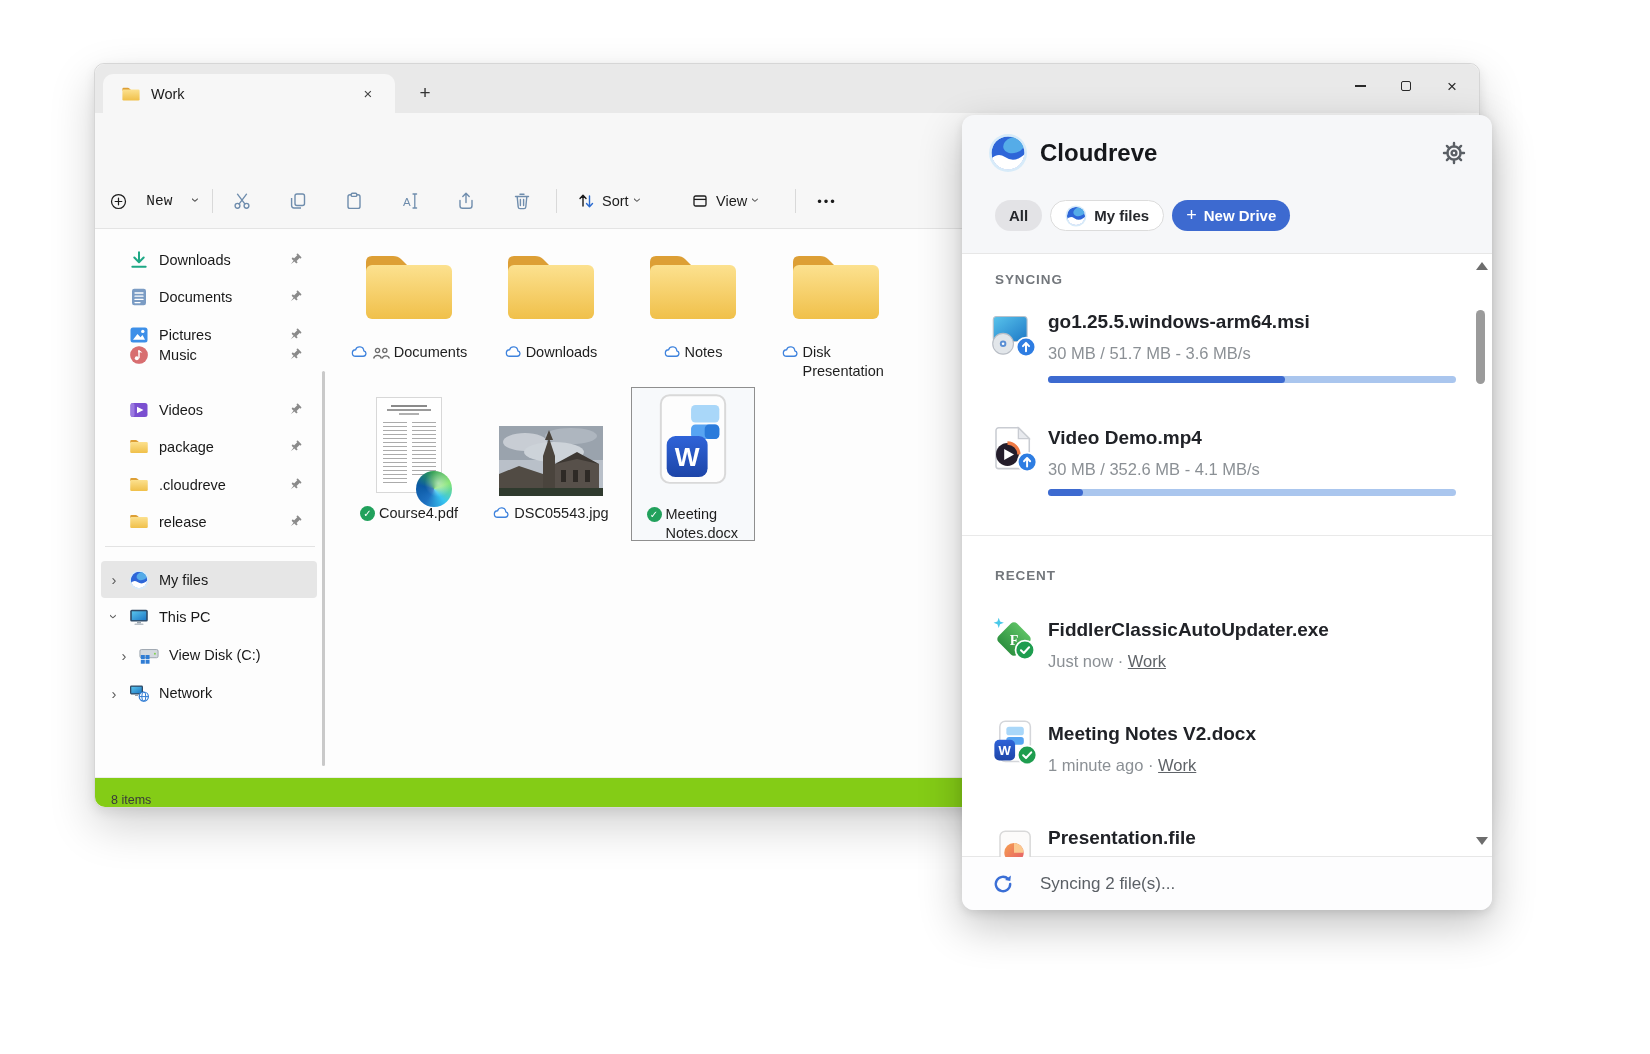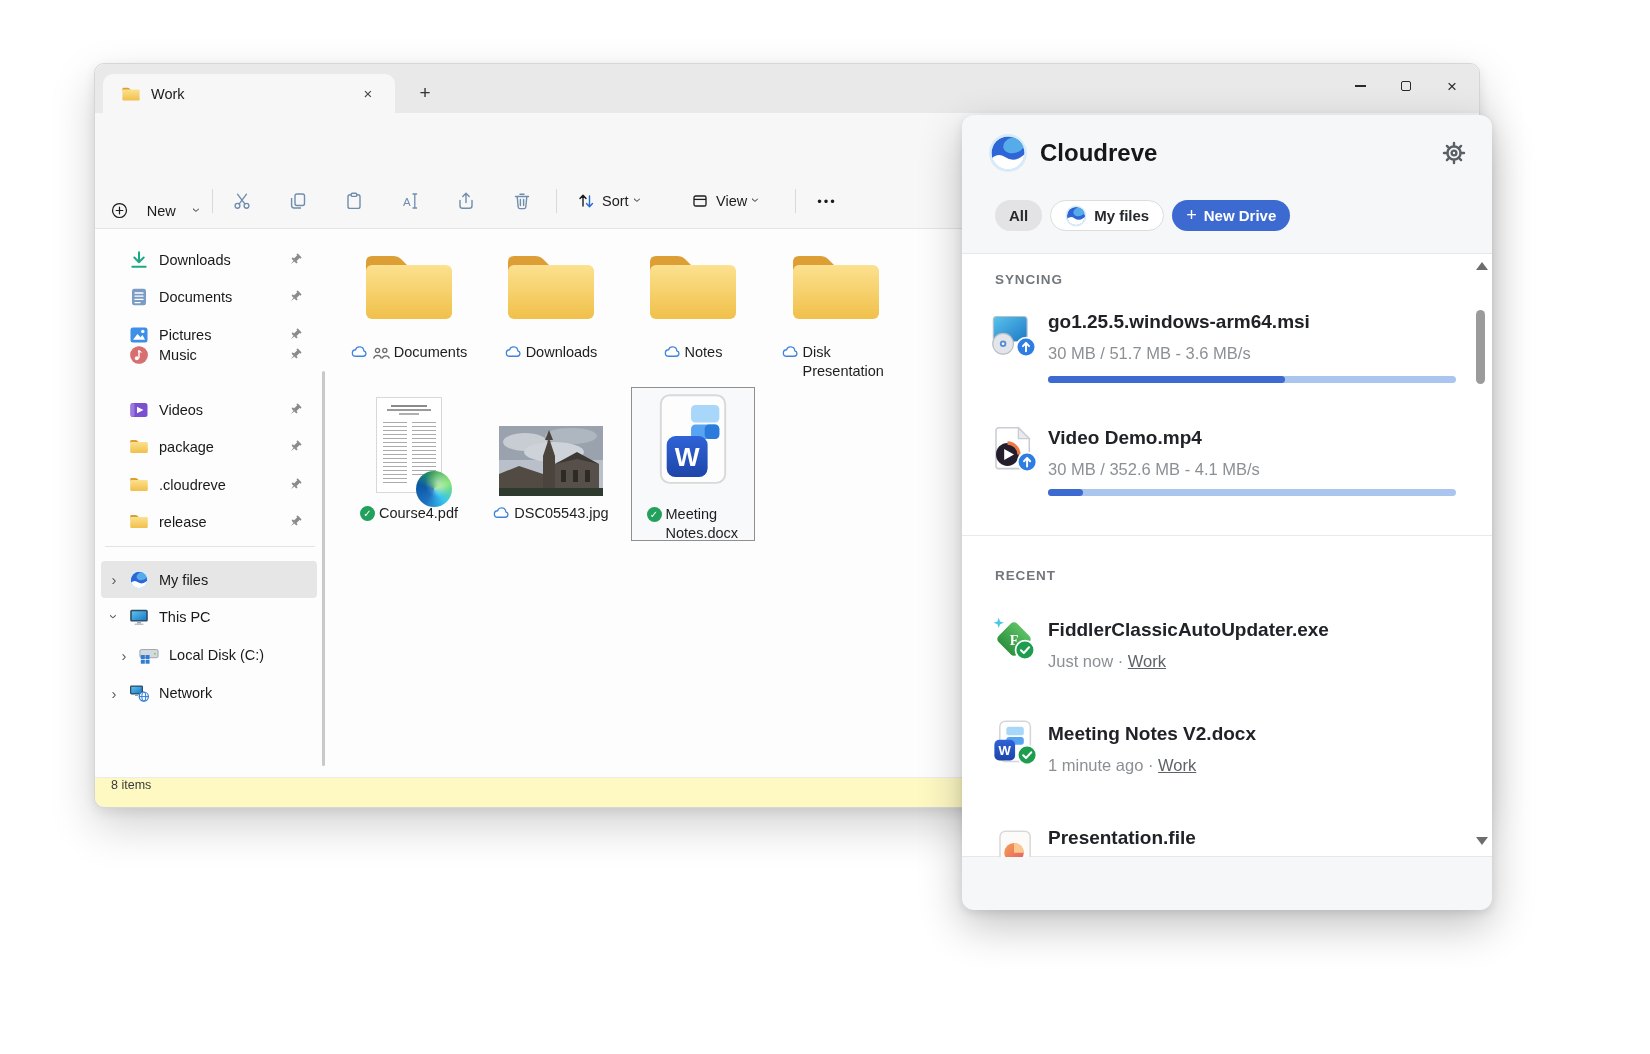--- a/index.html
+++ b/index.html
@@ -39,7 +39,7 @@
   .toolbar { position:absolute; left:0; top:109px; right:0; height:56px; background:#f7f7f7;
     border-bottom:1px solid #e4e4e4; }
   .tb-new { position:absolute; left:14px; top:10px; height:36px; width:92px; border-radius:5px;
-    display:flex; align-items:flex-end; justify-content:center; gap:19px; font-size:14.5px; color:#1b1b1b; }
+    display:flex; align-items:center; justify-content:center; gap:19px; font-size:14.5px; color:#1b1b1b;font-family:Liberation Mono, monospace; }
   .tb-sep { position:absolute; top:16px; width:1px; height:24px; background:#d9d9d9; }
   .tb-ic { position:absolute; top:10px; width:44px; height:36px; border-radius:5px;
     display:flex; align-items:center; justify-content:center; }

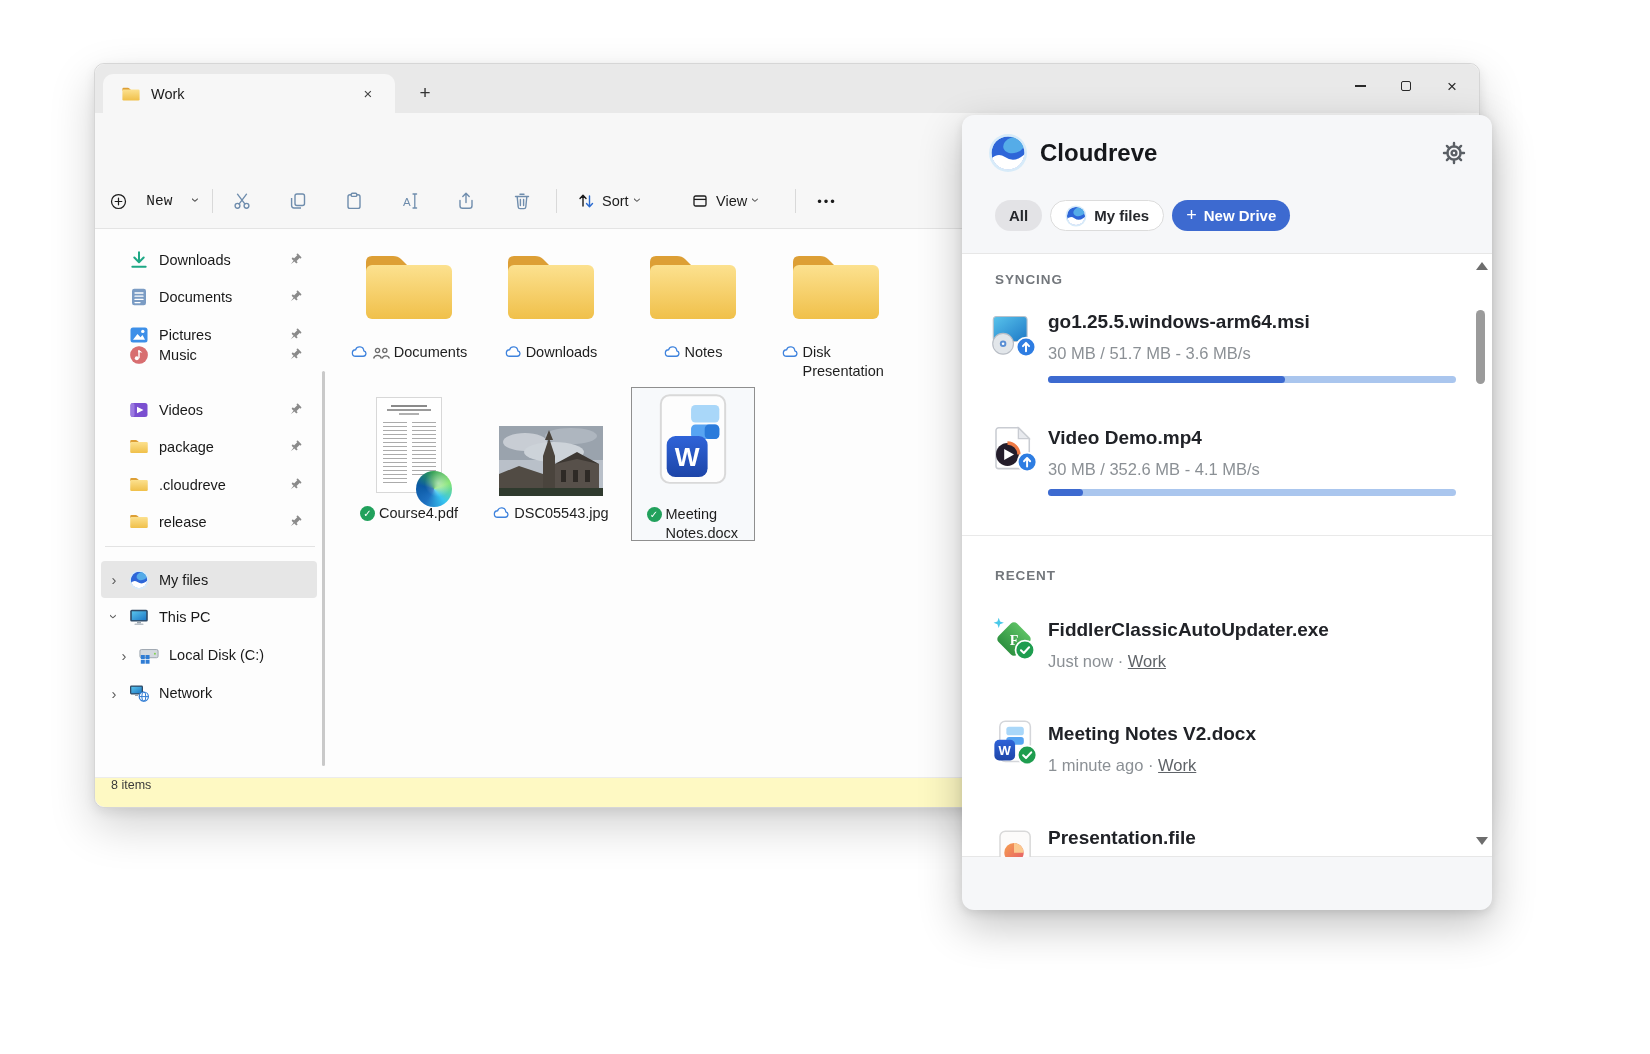--- a/index.html
+++ b/index.html
@@ -429,7 +429,7 @@
               <rect x="7.2" y="15.2" width="4.4" height="4.4"></rect>
             </g>
           </svg>
-        <span class="side-label">Local Disk (C:)</span>
+        <span class="side-label">View Disk (C:)</span>
       </div>
       <div class="side-row" style="top:445.5px">
         <span class="side-chev">›</span>

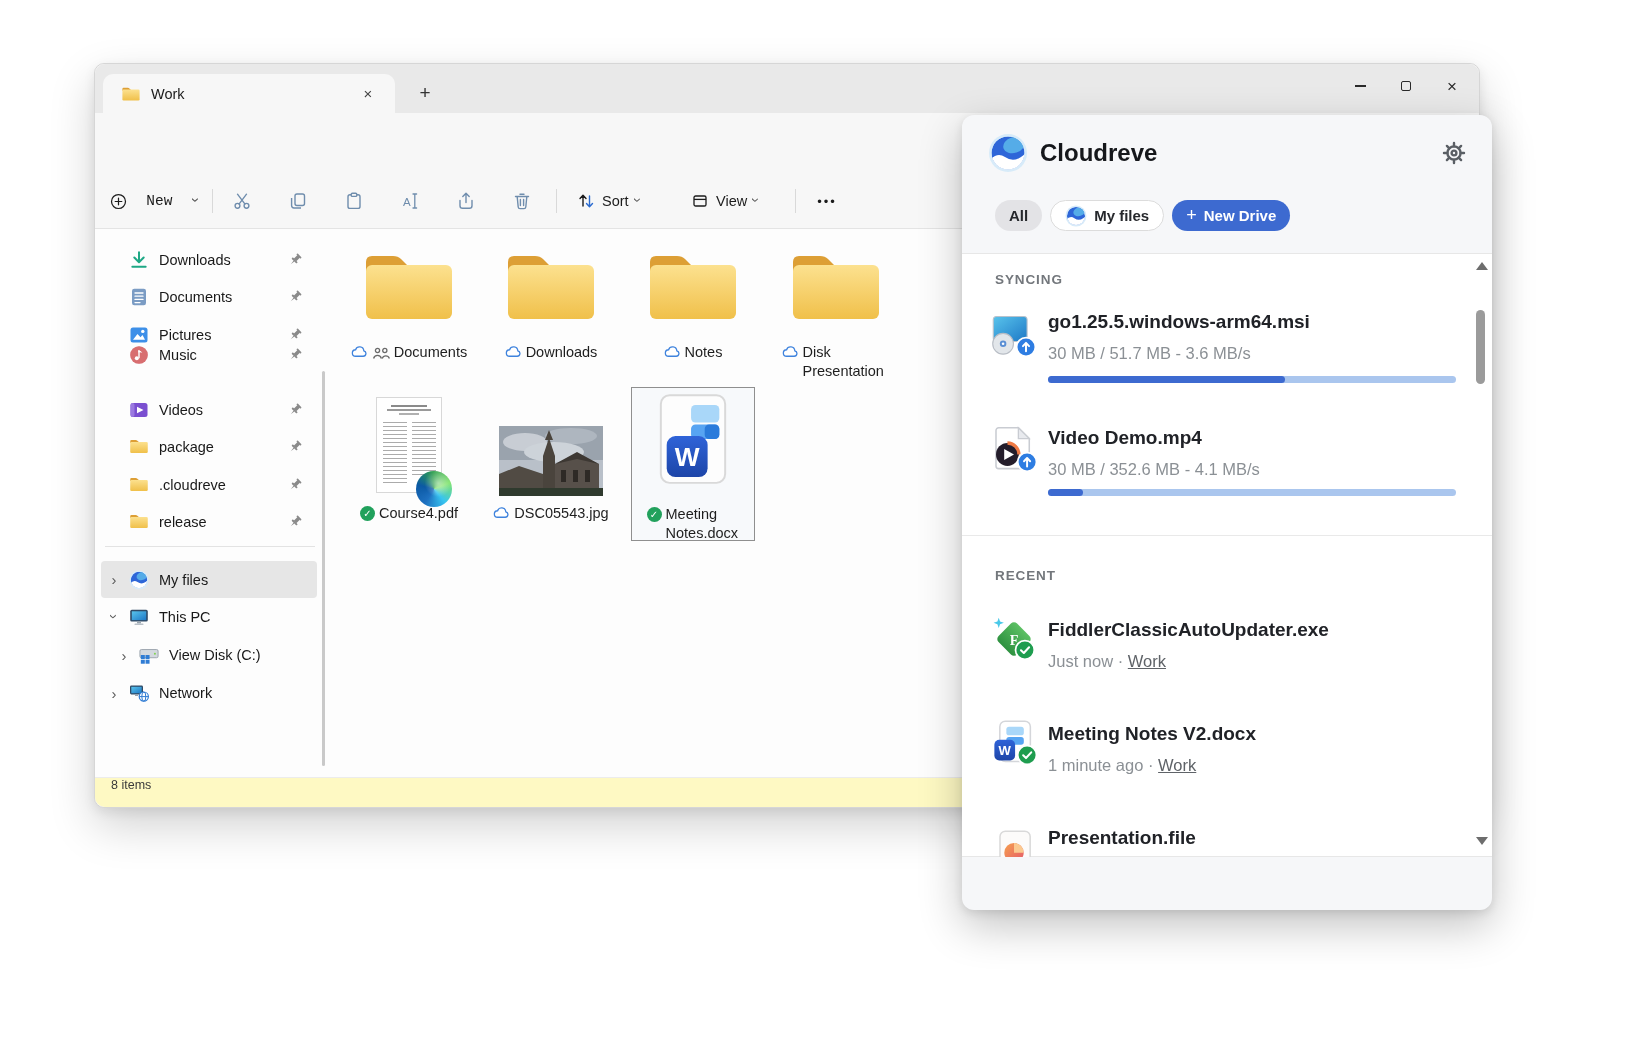--- a/index.html
+++ b/index.html
@@ -70,8 +70,8 @@
   .ppl-ic { width:18px; height:13px; flex:0 0 auto; margin-top:4px; }
   .sel-box { position:absolute; border:1px solid #8f8f8f; background:rgba(230,238,248,.25); }
 
-  .statusbar { position:absolute; left:0; bottom:0; right:0; height:30px; background:#fef9c3;
-    border-top:1px solid #ececec; border-radius:0 0 10px 10px; display:flex; align-items:flex-start; }
+  .statusbar { position:absolute; left:0; bottom:0; right:0; height:30px; background:#84cc16;
+    border-top:1px solid #ececec; border-radius:0 0 10px 10px; display:flex; align-items:flex-end; }
   .status-txt { margin-left:16px; font-size:12.5px; color:#3a3a3a; }
 
   

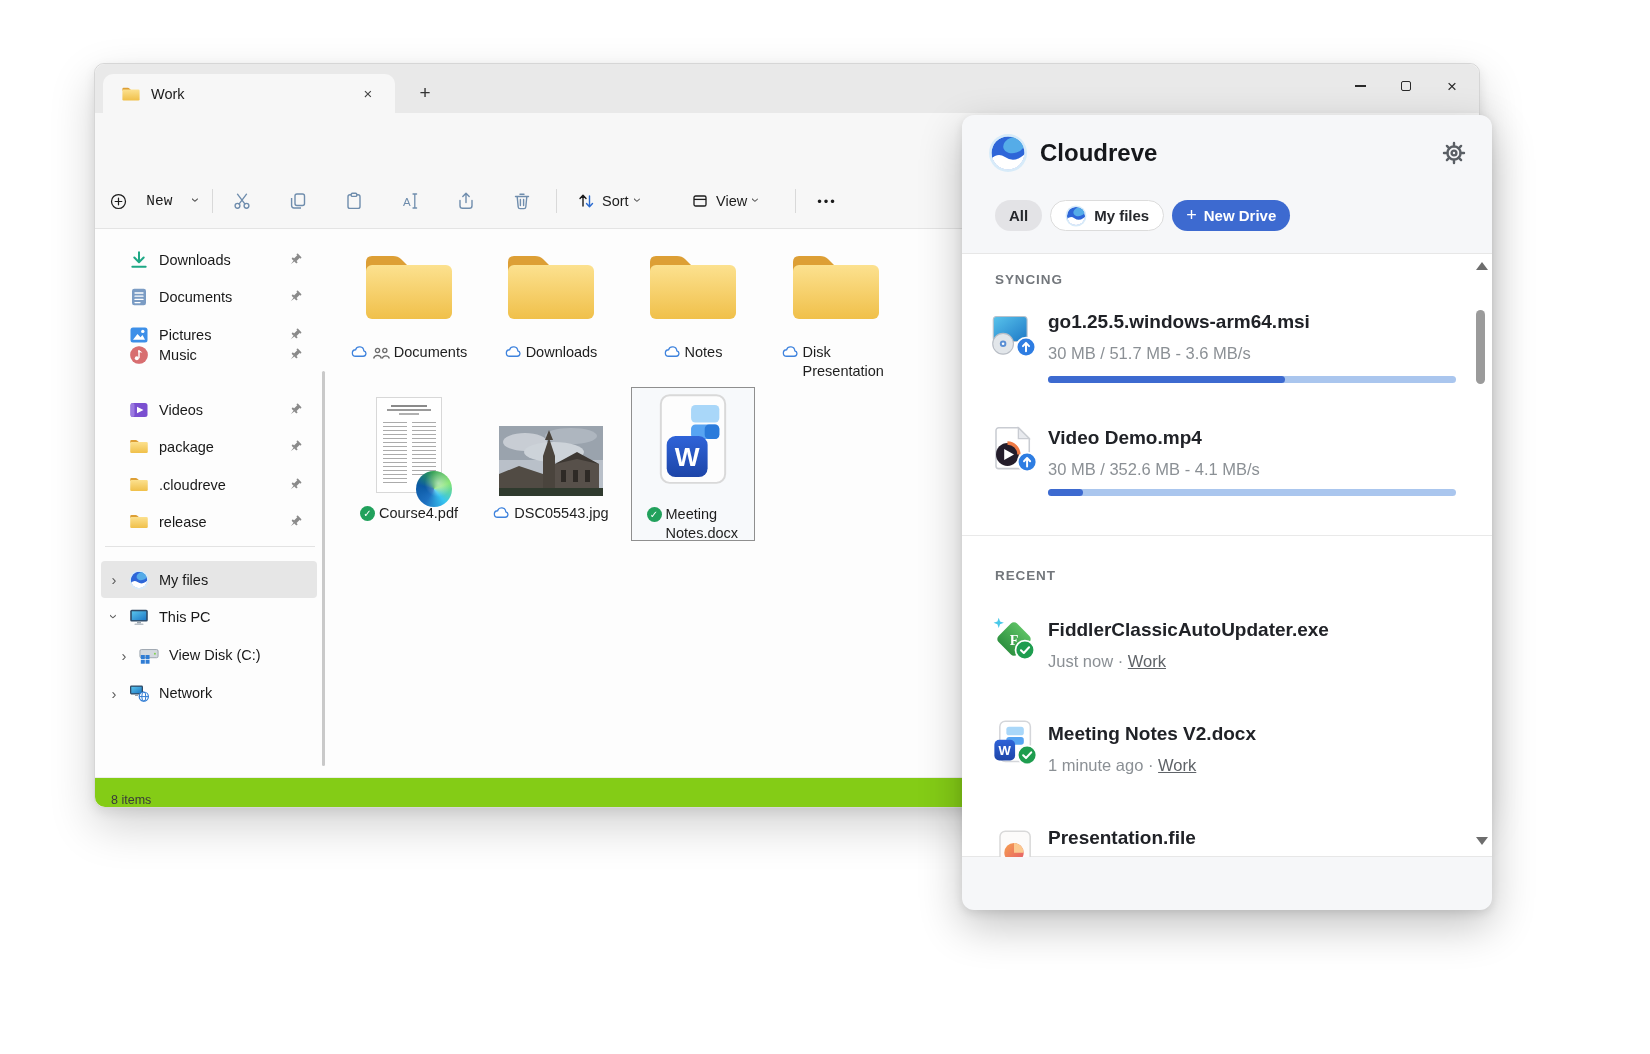--- a/index.html
+++ b/index.html
@@ -676,6 +676,13 @@
     <div class="p-name" style="top:712px">Presentation.file</div>
   </div>
 
+  <div class="p-footer">
+    <svg class="sync-ic" viewBox="0 0 22 22">
+      <path d="M18.2 11 a7.2 7.2 0 1 1-2.1-5.1" stroke="#3b6fd6" stroke-width="2.4" fill="none" stroke-linecap="round"></path>
+      <path d="M18.9 2.6 L18.3 8 L13 7 Z" fill="#3b6fd6"></path>
+    </svg>
+    <span class="txt">Syncing 2 file(s)...</span>
+  </div>
 
   <div class="p-scroll-up"></div>
   <div class="p-thumb"></div>

